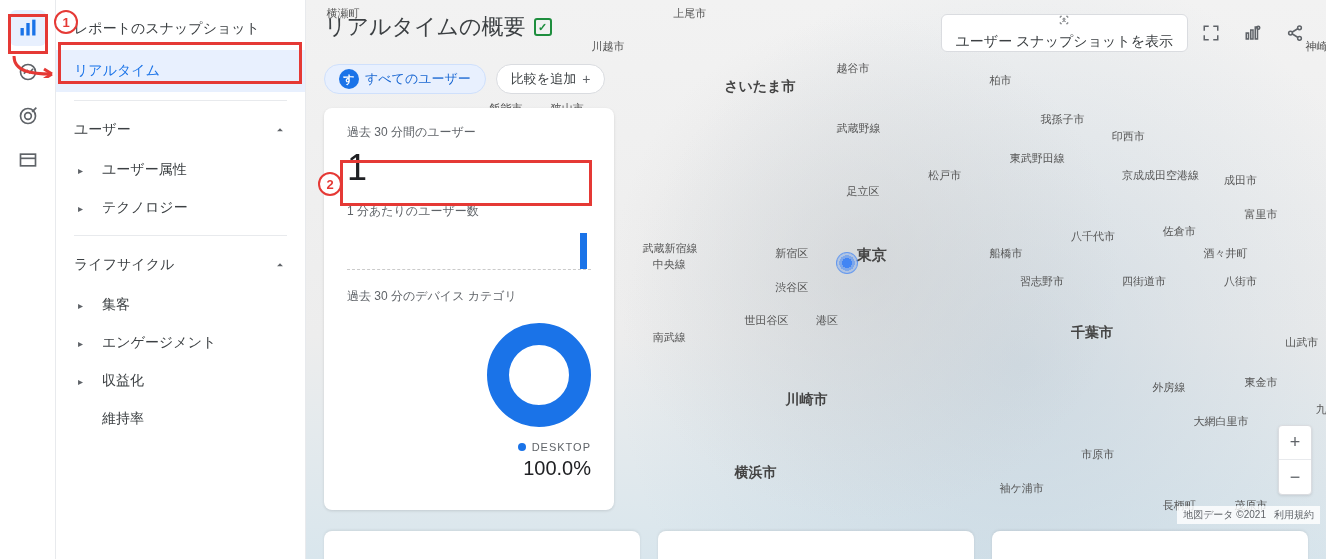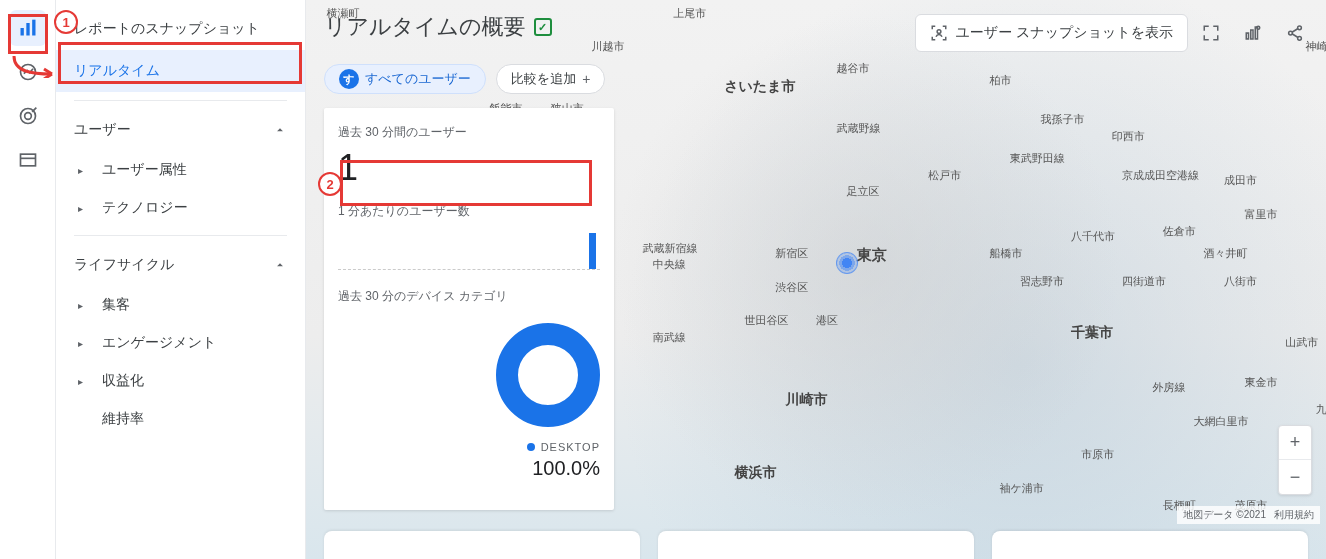--- a/index.html
+++ b/index.html
@@ -37,7 +37,7 @@
 .page-title { font-size: 22px; color: #3c4043; font-weight: 400; display: flex; align-items: center; gap: 8px; }
 .check-icon { width: 18px; height: 18px; border: 2px solid #1e8e3e; border-radius: 3px; display: flex; align-items: center; justify-content: center; color: #1e8e3e; font-size: 11px; font-weight: bold; }
 .toolbar-right { position: absolute; right: 12px; top: 14px; display: flex; gap: 4px; align-items: center; }
-.pill-btn { height: 38px; padding: 0 14px; border: 1px solid #dadce0; border-radius: 6px; background: #fff; display: flex; align-items: center; gap: 8px; font-size: 14px; color: #3c4043; cursor: pointer; }
+.pill-btn { height: 38px; padding: 0 14px; border: 1px solid #dadce0; border-radius: 6px; background: #fff; display: flex; align-items: center; gap: 8px; font-size: 14px; color: #3c4043; cursor: pointer; flex-direction: column; }
 .icon-btn { width: 38px; height: 38px; border-radius: 6px; background: transparent; display: flex; align-items: center; justify-content: center; color: #5f6368; cursor: pointer; }
 
 

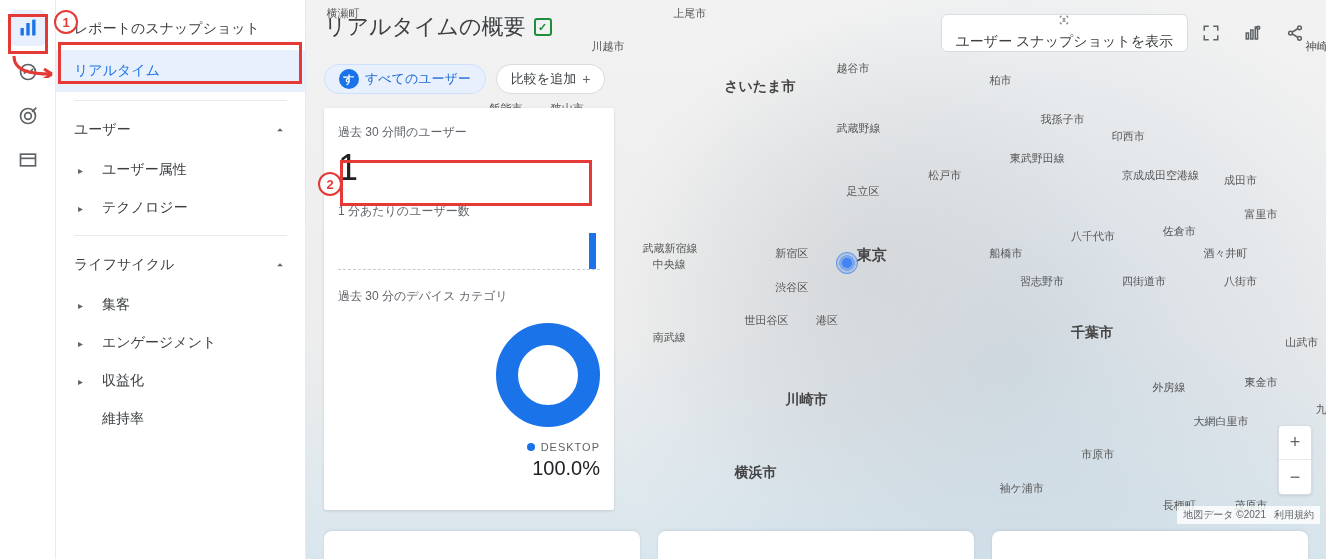--- a/index.html
+++ b/index.html
@@ -52,7 +52,7 @@
 .content { position: absolute; left: 18px; top: 108px; right: 18px; bottom: 0; display: flex; gap: 18px; }
 
 
-.card { width: 290px; background: #fff; border-radius: 2px; box-shadow: 0 1px 3px rgba(0,0,0,0.12); padding: 16px 14px; height: 402px; position: relative; }
+.card { width: 290px; background: #fff; border-radius: 8px; box-shadow: 0 1px 3px rgba(0,0,0,0.12); padding: 16px 23px; height: 402px; position: relative; }
 .card-label { font-size: 12px; color: #5f6368; margin-bottom: 6px; }
 .big-num { font-size: 36px; color: #202124; font-weight: 400; margin-bottom: 14px; }
 .mini-chart { height: 44px; border-bottom: 1px dashed #cbcbcb; position: relative; margin-bottom: 18px; }

